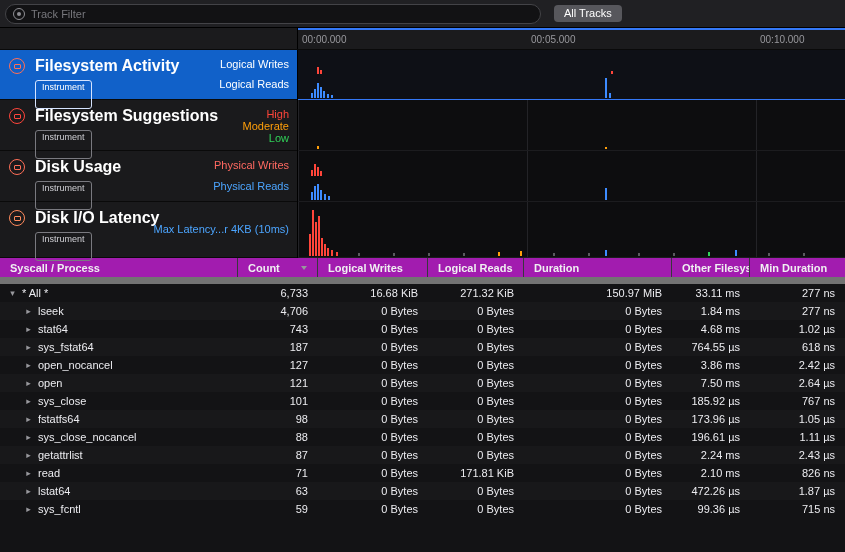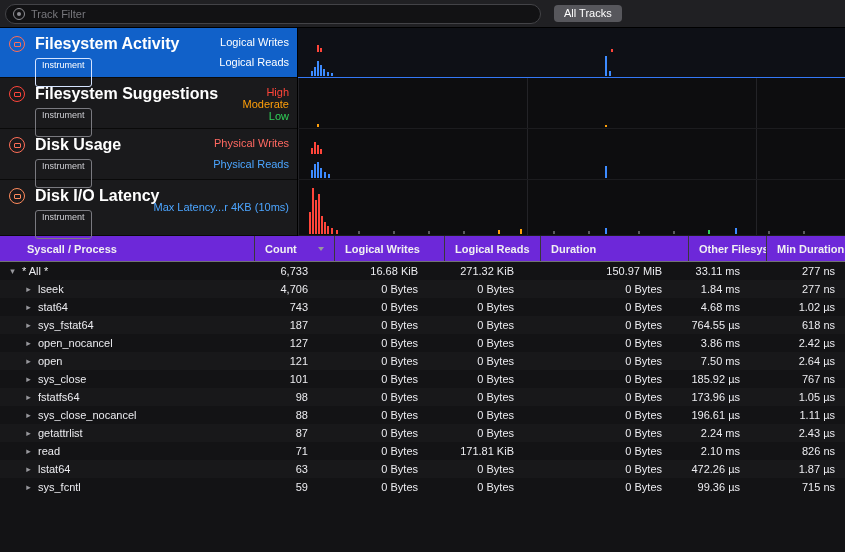--- a/index.html
+++ b/index.html
@@ -89,6 +89,14 @@
     <button class="all-tracks">All Tracks</button>
   </div>
 
+  <div class="timeline">
+    <div class="corner"></div>
+    <div class="ruler" id="ruler">
+        <span class="tick-label" style="left: 4px;">00:00.000</span>
+        <span class="tick-label" style="left: 233px;">00:05.000</span>
+        <span class="tick-label" style="left: 462px;">00:10.000</span>
+      </div>
+  </div>
 
   <div class="tracks-region">
     <div class="track-list" id="track-list">

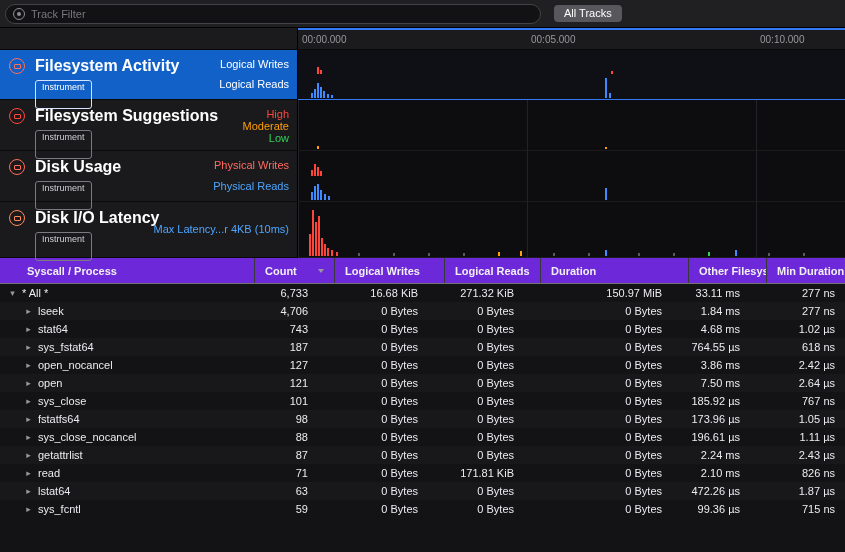--- a/index.html
+++ b/index.html
@@ -60,7 +60,7 @@
 
   
   .table-header{display:grid;grid-template-columns:238px 80px 110px 96px 148px 78px 1fr;
-                height:26px;flex:0 0 26px;background:#6d28d9;border-bottom:1px solid #737373;padding-left:17px;}
+                height:26px;flex:0 0 26px;background:#a21caf;border-bottom:7px solid #737373;}
   .hcell{font-size:11px;font-weight:bold;color:#f0f0f2;padding:0 10px;border-right:1px solid #38383c;
          height:100%;display:flex;align-items:center;white-space:nowrap;overflow:hidden;}
   .hcell.right{justify-content:space-between;}

